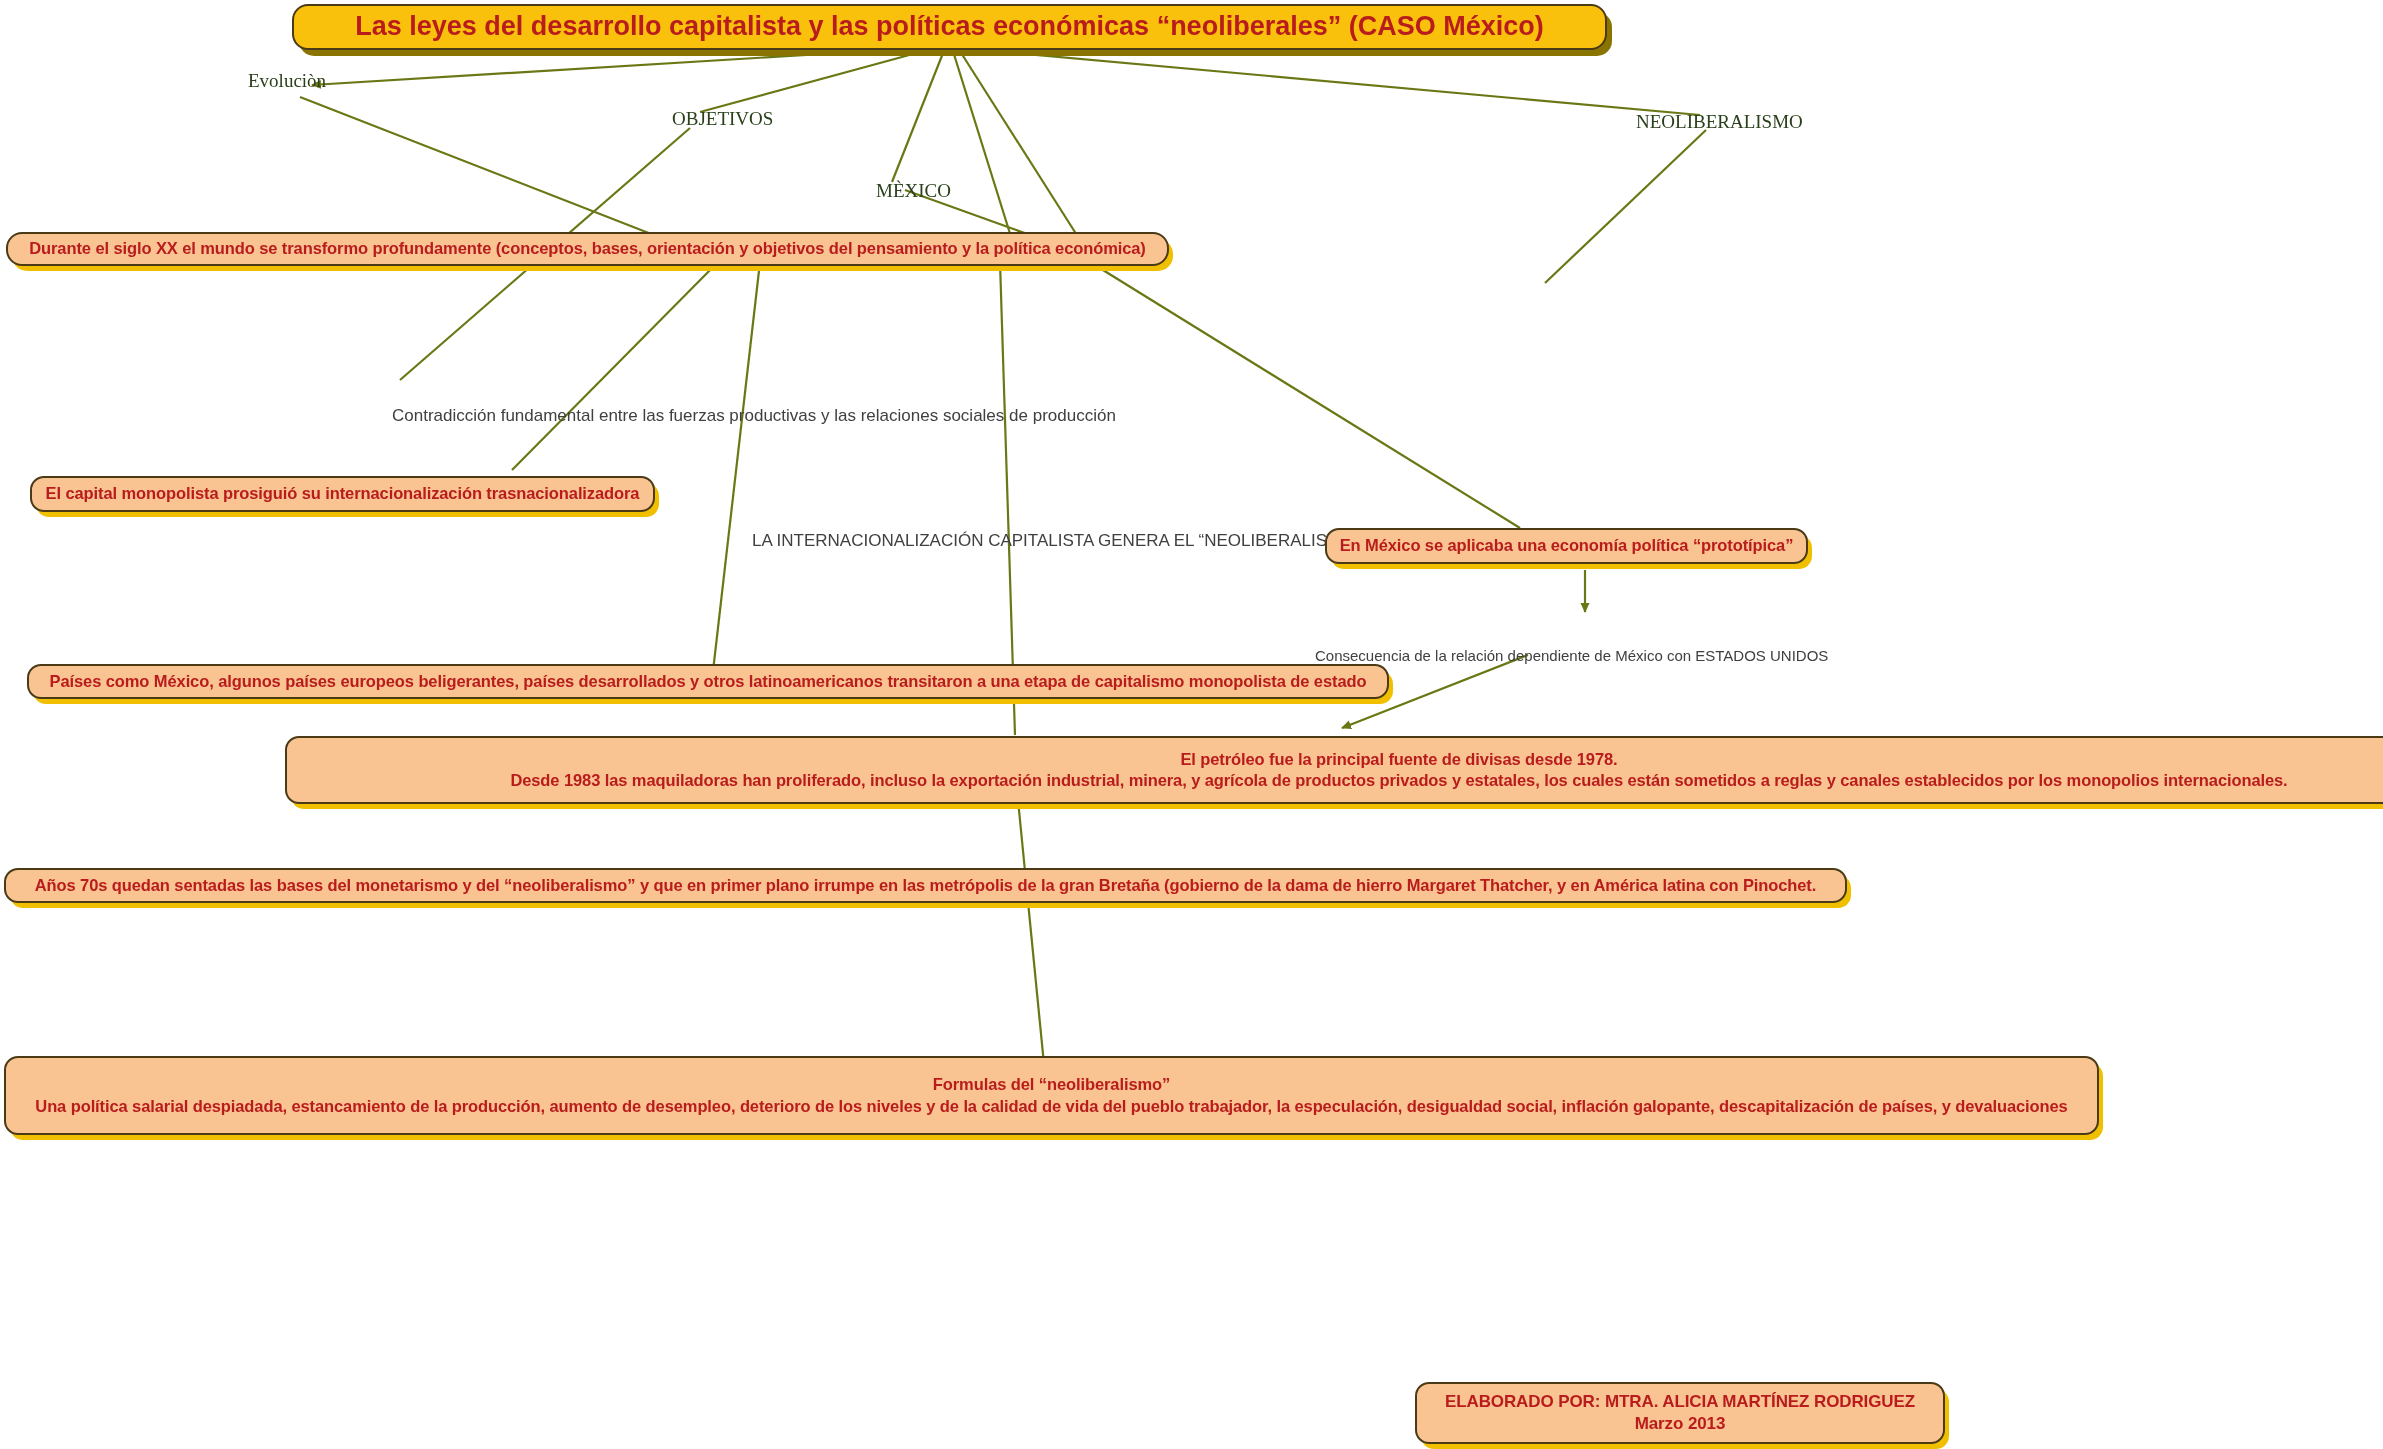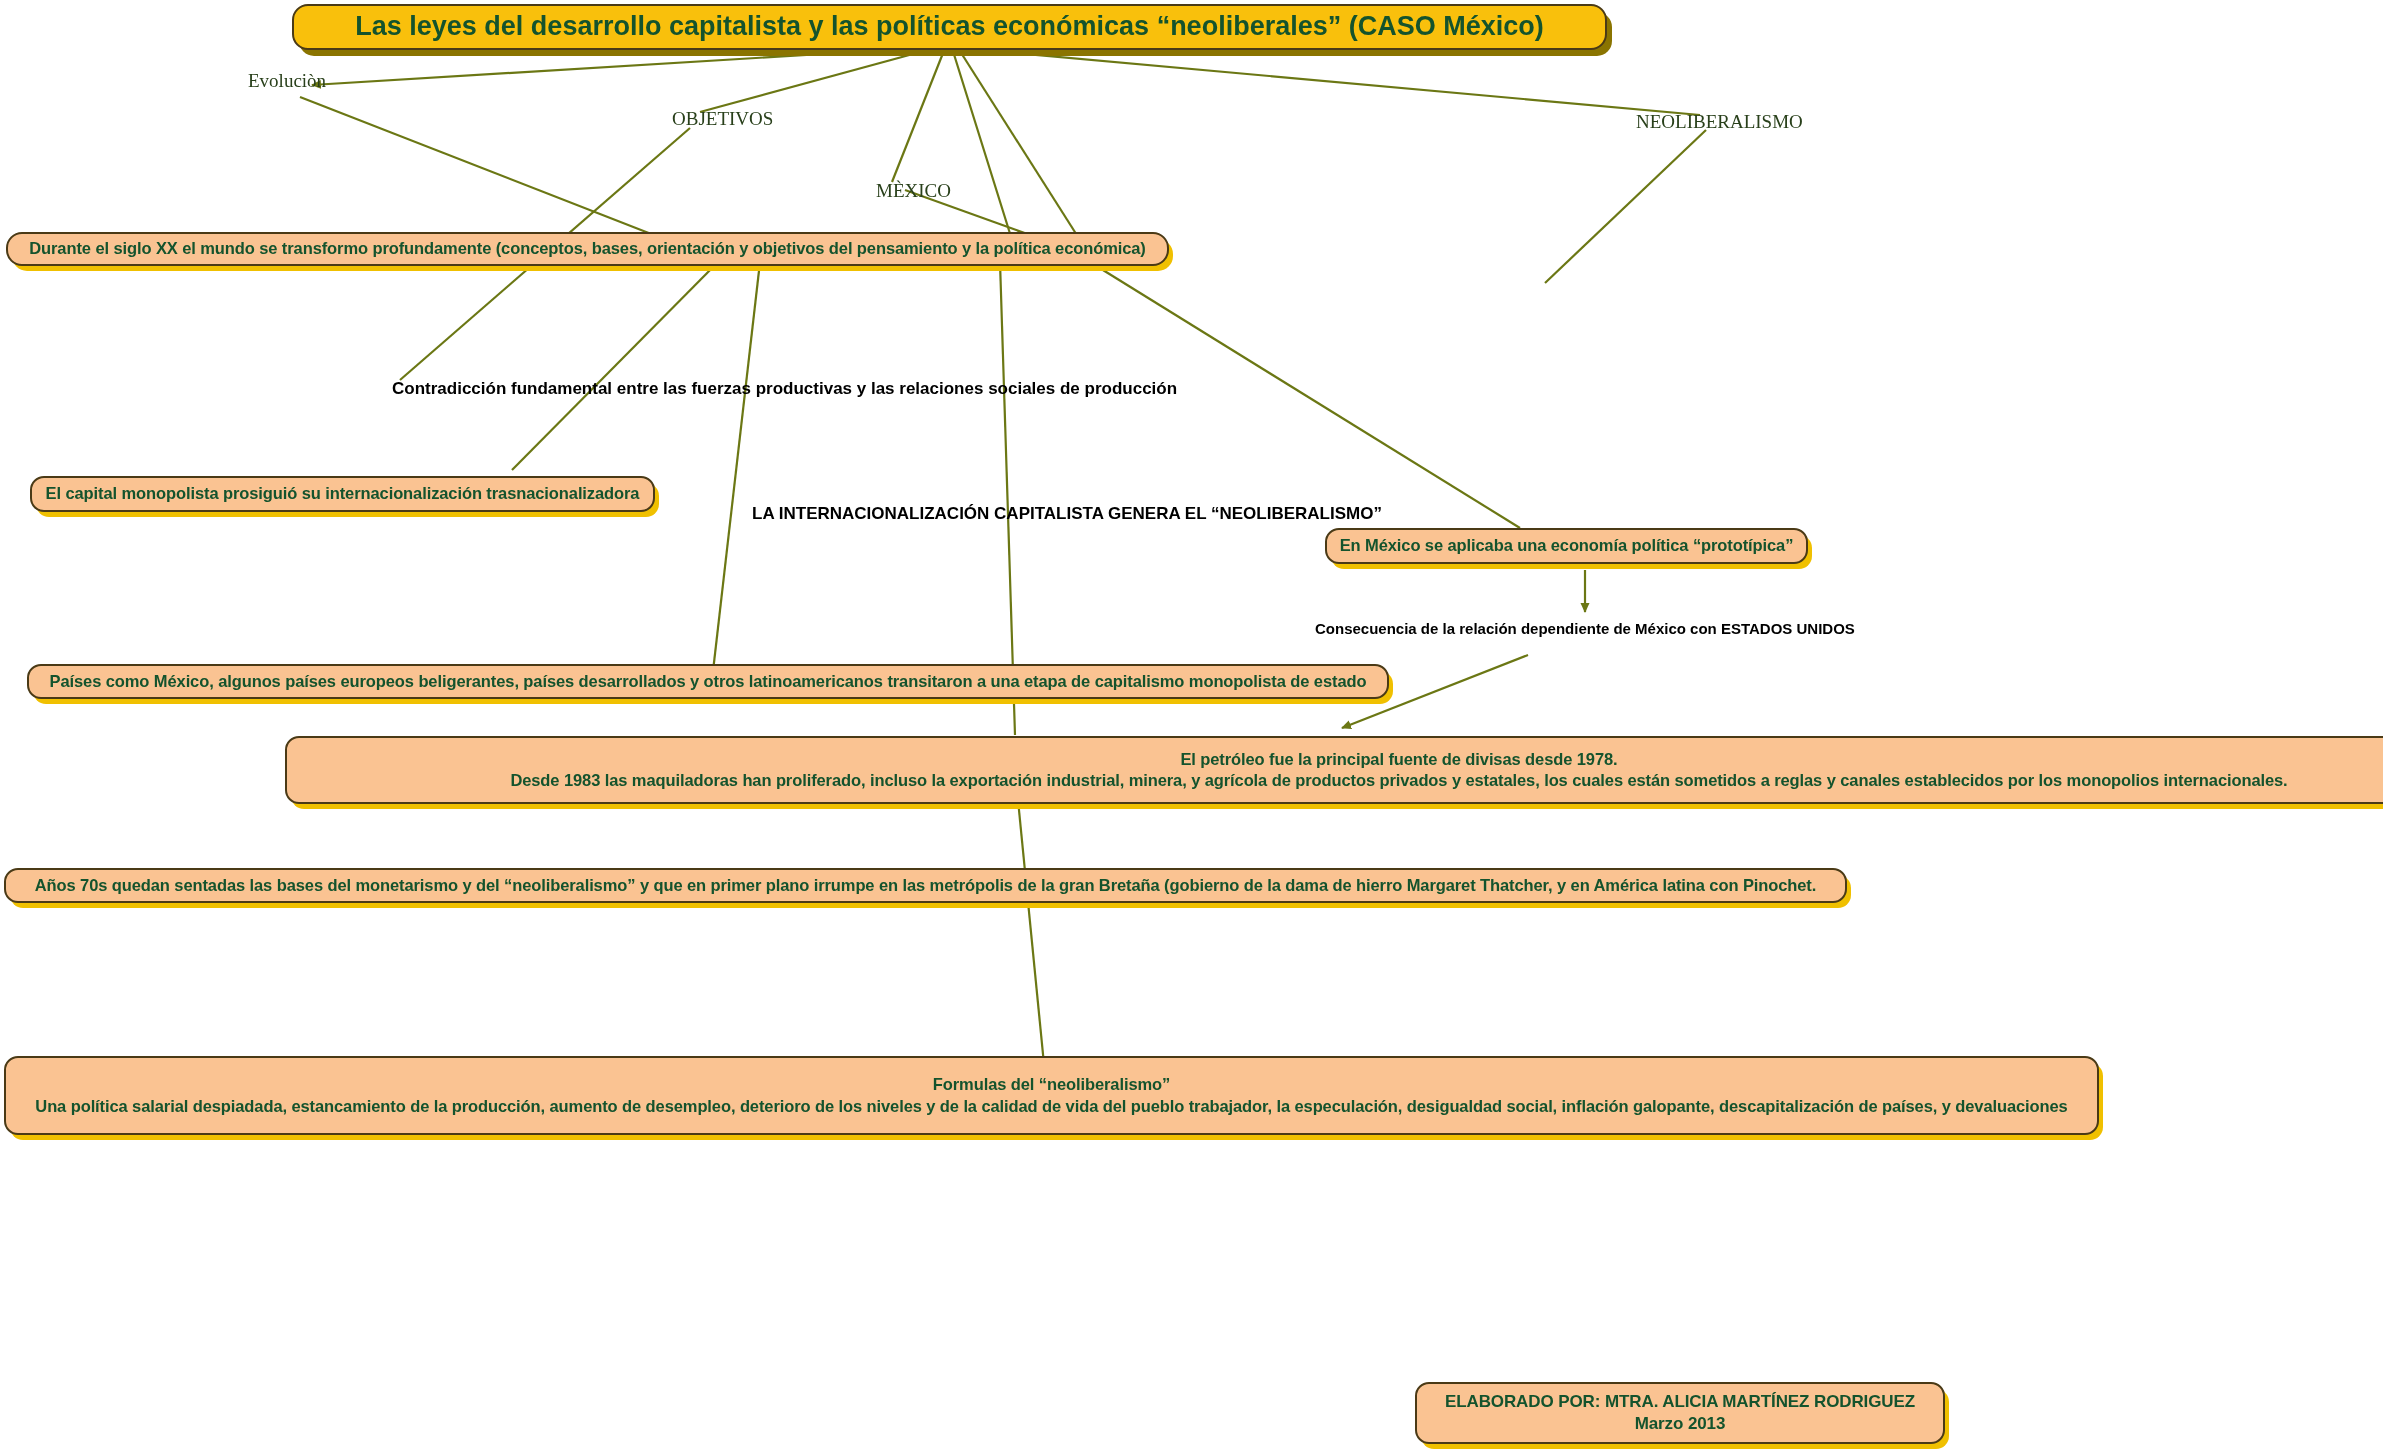--- a/index.html
+++ b/index.html
@@ -33,7 +33,7 @@
     border-radius: 14px;
     border: 2.5px solid #4a3a16;
     background: #fac392;
-    color: #14532d;
+    color: #b91c1c;
     font-weight: bold;
     display: flex;
     flex-direction: column;

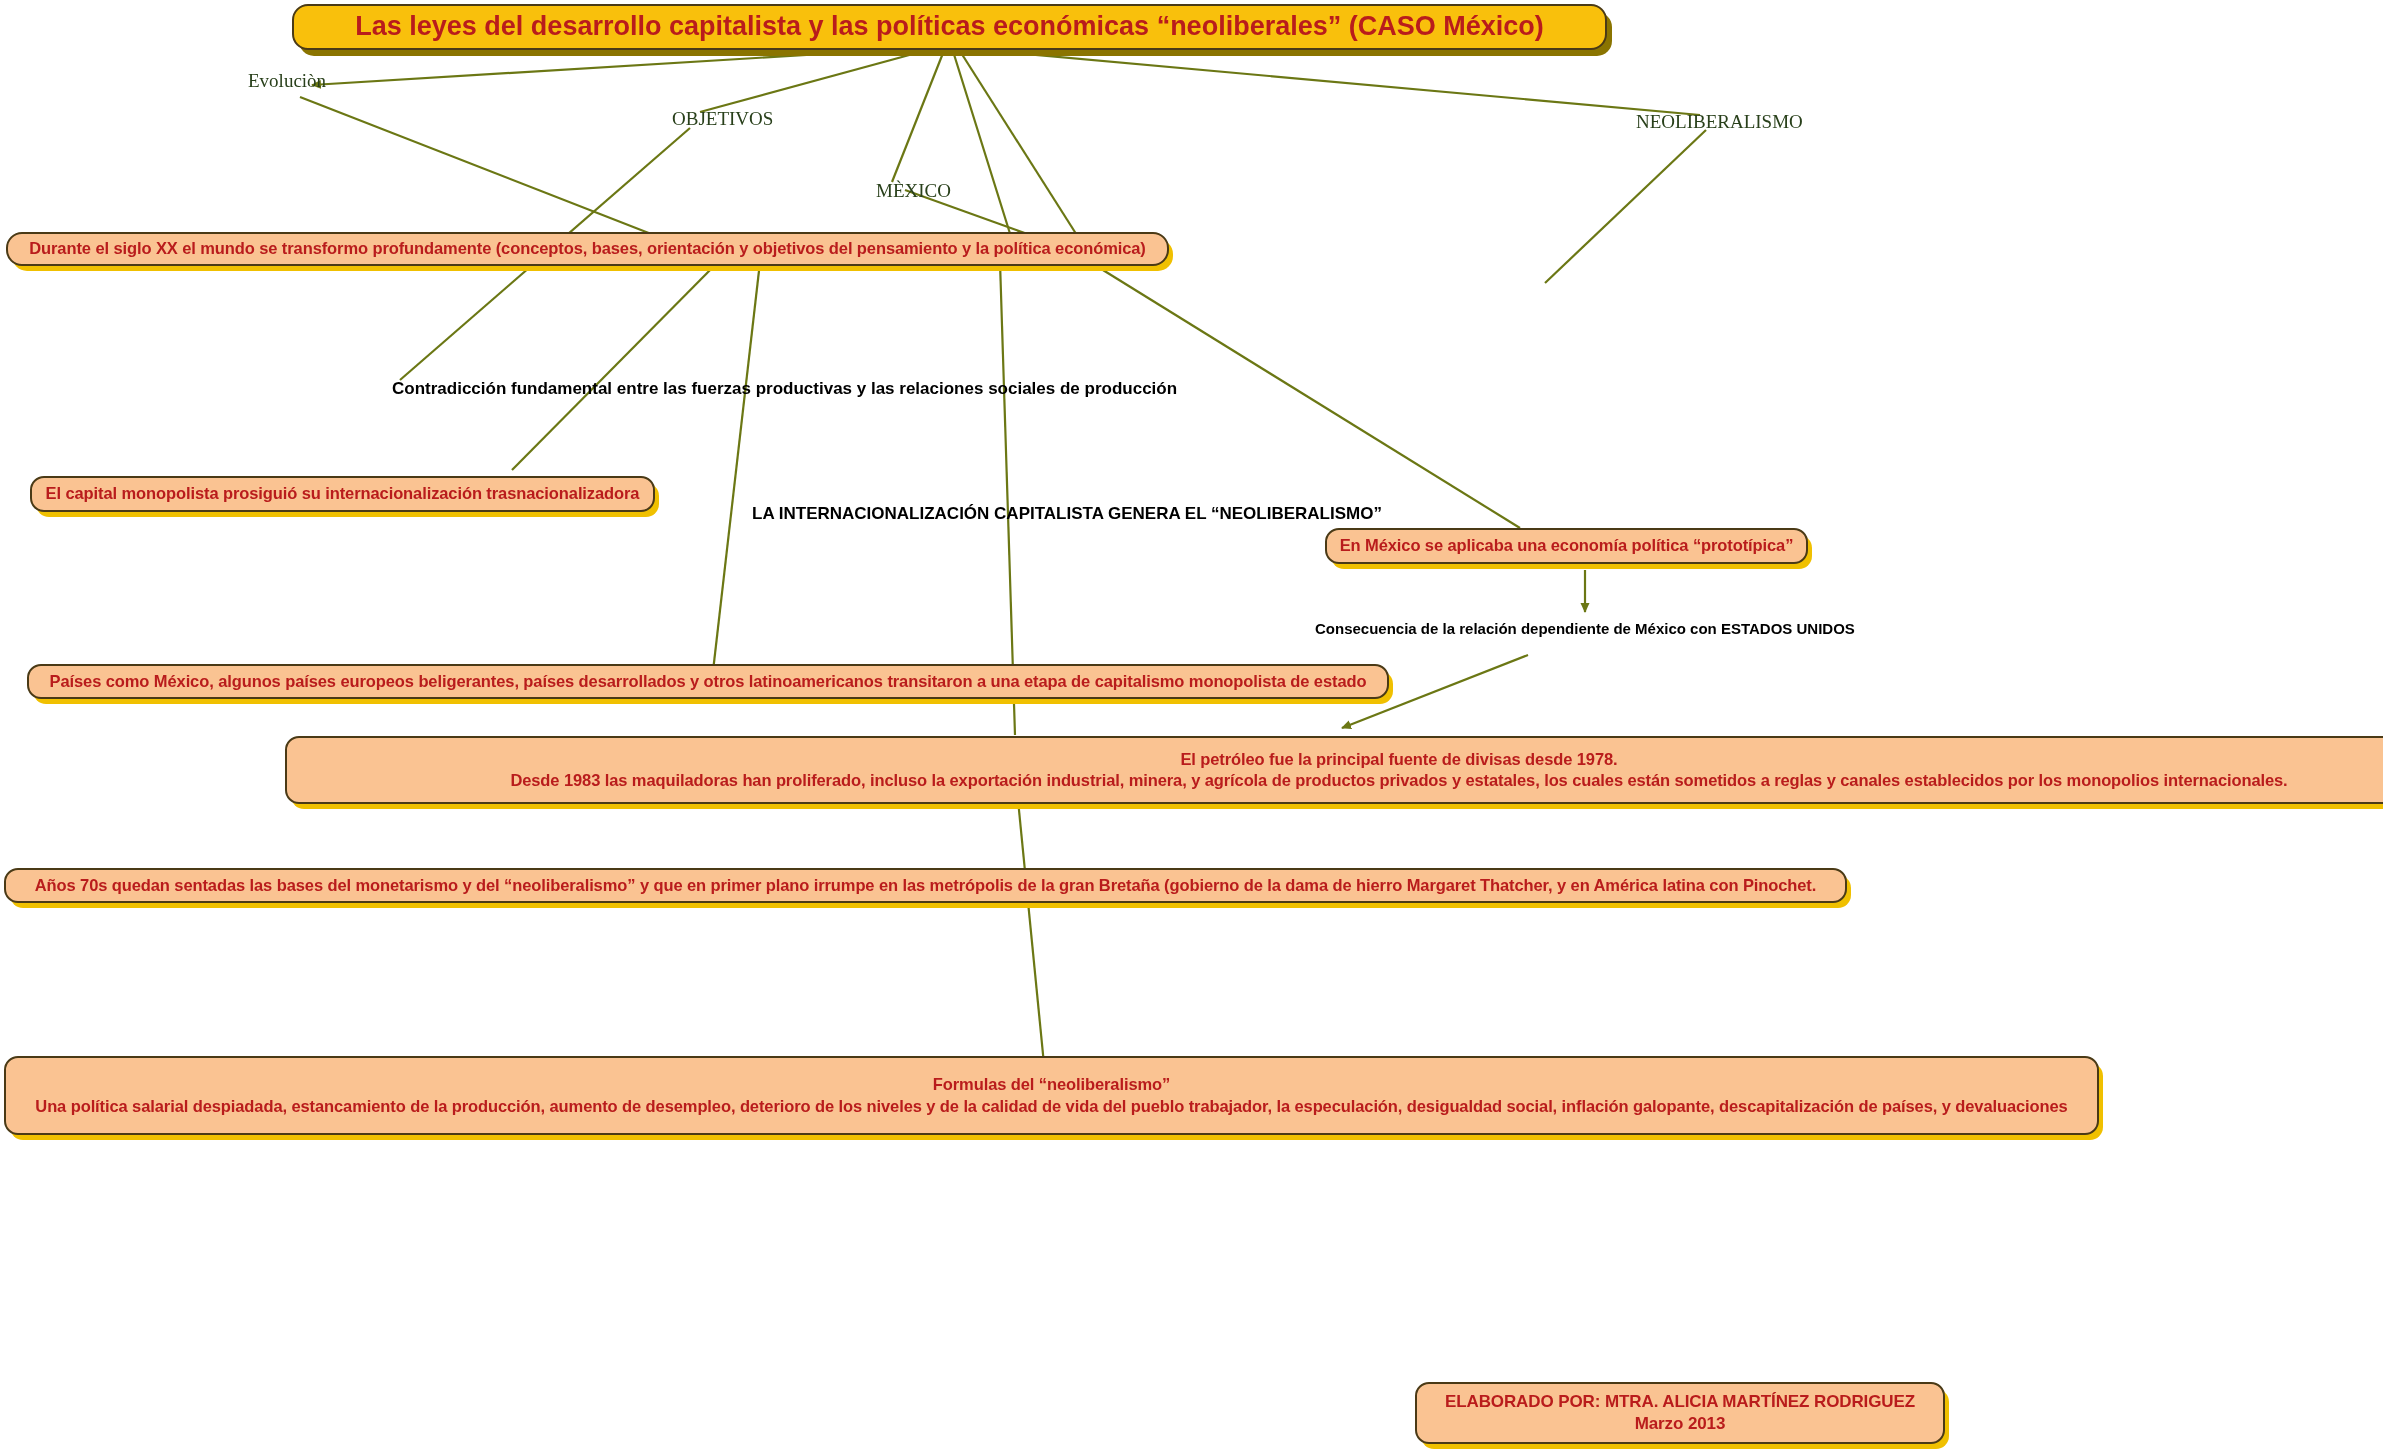--- a/index.html
+++ b/index.html
@@ -69,10 +69,11 @@
     font-size: 19px;
   }
   .linklabel.bold {
-    color: #000000;
-    font-weight: bold;
+    color: #404040;
+    font-weight: normal;
     font-size: 17px;
     font-family: "Liberation Sans", sans-serif;
+    margin-top: 27px;
   }
 </style>
 </head>

